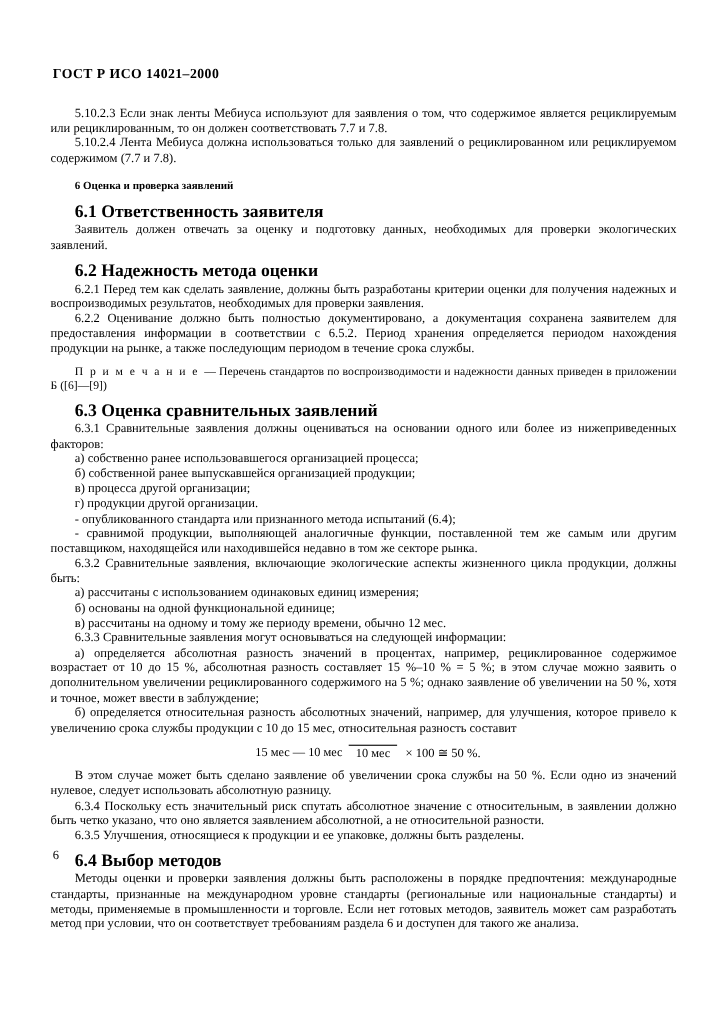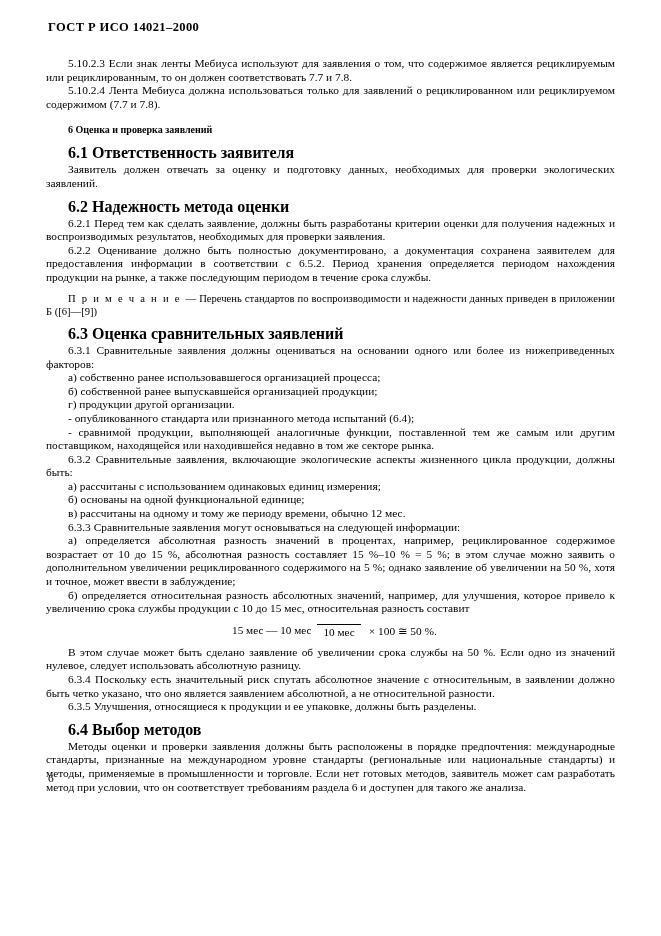--- a/index.html
+++ b/index.html
@@ -21,7 +21,7 @@
     width: 661px;
     height: 832px;
     box-sizing: border-box;
-    padding: 20px 46px 20px 46px;
+    padding: 60px 46px 20px 46px;
   }
   .header {
     font-family: "Liberation Serif", serif;

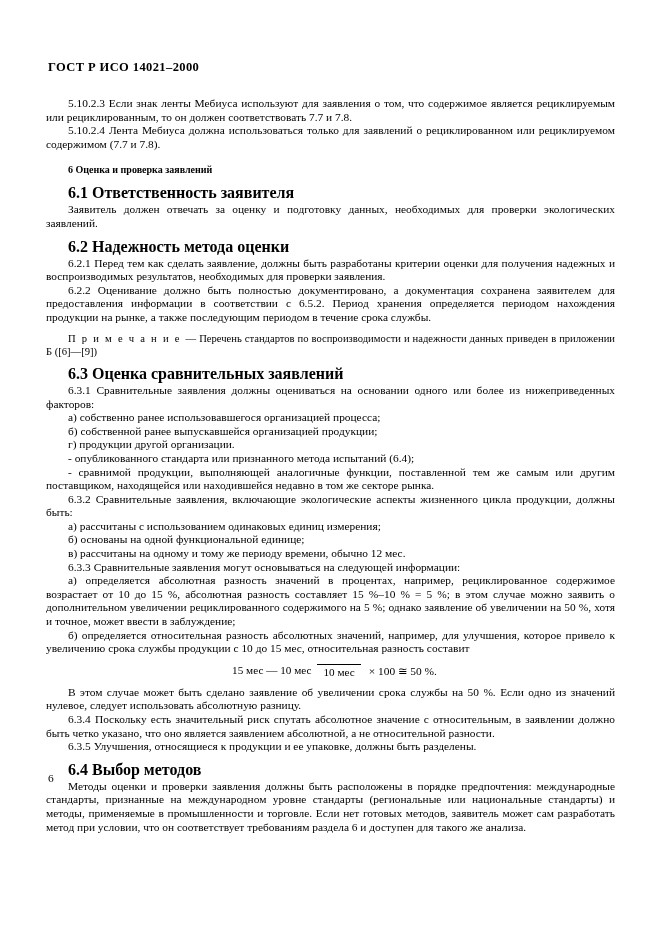--- a/index.html
+++ b/index.html
@@ -124,6 +124,7 @@
   <p class="p">6.3.1 Сравнительные заявления должны оцениваться на основании одного или более из нижеприведенных факторов:</p>
   <p class="p">а) собственно ранее использовавшегося организацией процесса;</p>
   <p class="p">б) собственной ранее выпускавшейся организацией продукции;</p>
+  <p class="p">в) процесса другой организации;</p>
   <p class="p">г) продукции другой организации.</p>
   <p class="p">- опубликованного стандарта или признанного метода испытаний (6.4);</p>
   <p class="p">- сравнимой продукции, выполняющей аналогичные функции, поставленной тем же самым или другим поставщиком, находящейся или находившейся недавно в том же секторе рынка.</p>

